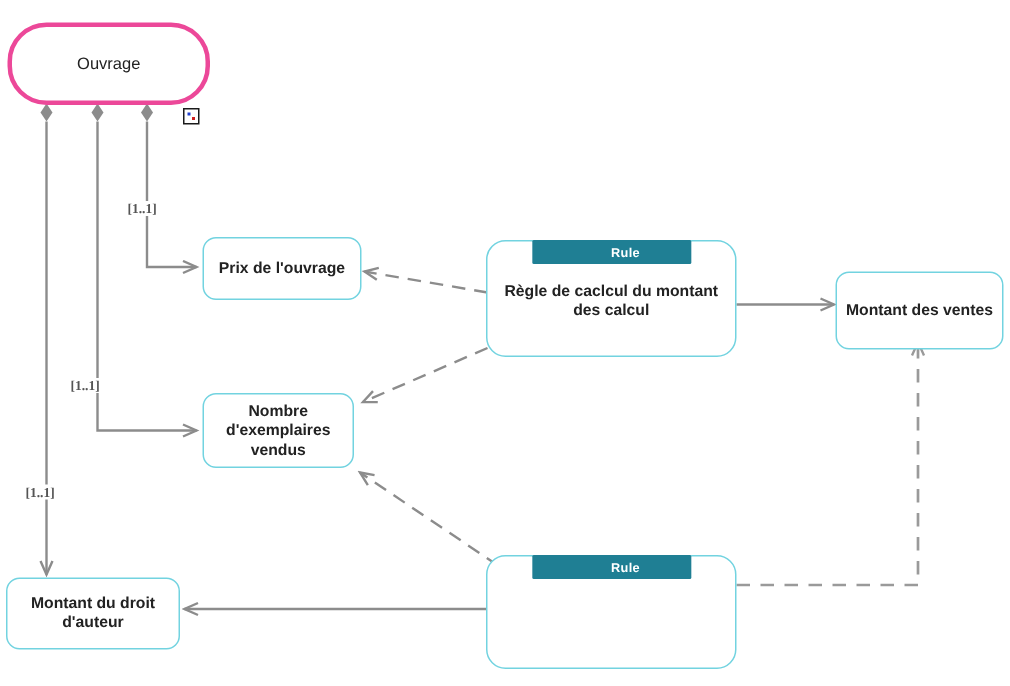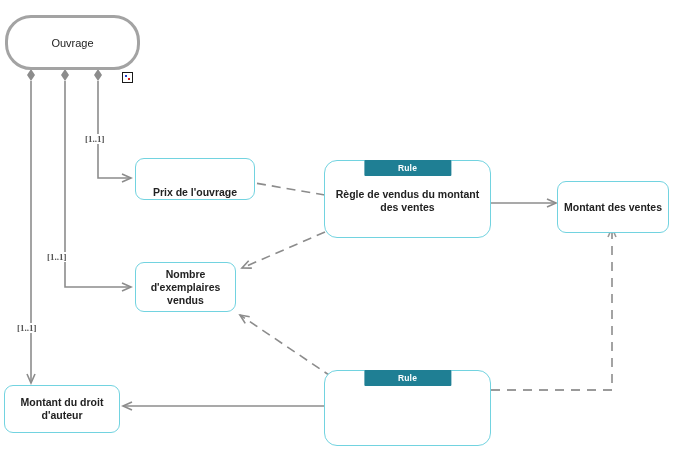--- a/index.html
+++ b/index.html
@@ -36,7 +36,7 @@
     color: #222222;
   }
   .node.root {
-    border: 3px solid #a3a3a3;
+    border: 3px solid #ec4899;
     border-radius: 26px;
     font-size: 11px;
   }

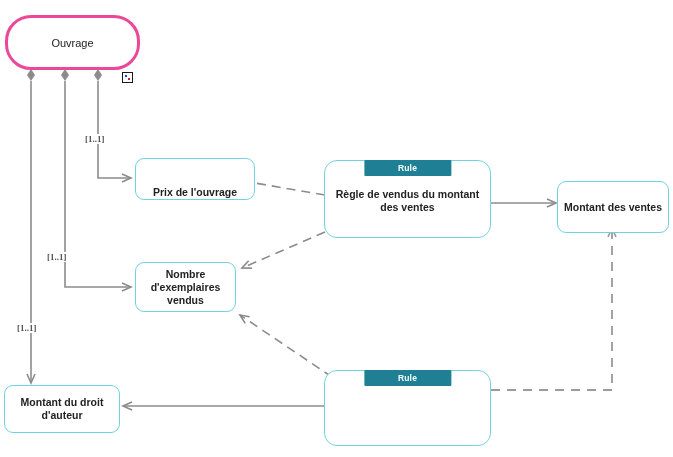--- a/index.html
+++ b/index.html
@@ -66,7 +66,7 @@
     color: #ffffff;
     font-size: 8.5px;
     font-weight: bold;
-    padding: 3px 34px 3px 34px;
+    padding: 3px 34px 3px 53px;
     line-height: 10px;
     letter-spacing: .2px;
     border-radius: 1px;

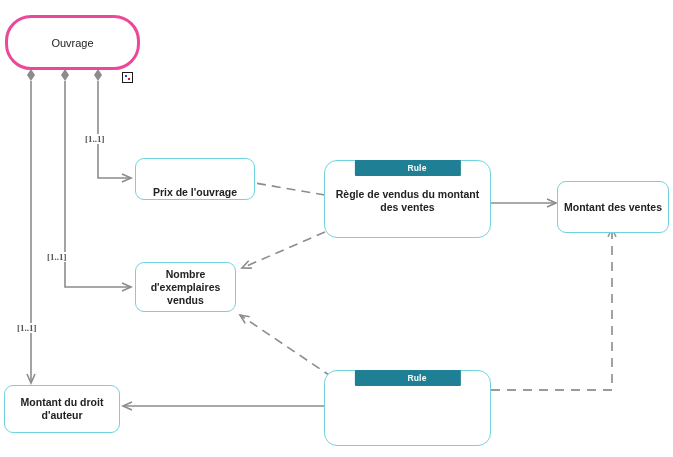--- a/index.html
+++ b/index.html
@@ -156,7 +156,7 @@
   <div class="mult-label" style="left:46px; top:252px;">[1..1]</div>
   <div class="mult-label" style="left:16px; top:323px;">[1..1]</div>
 
-  <div class="node entity" style="left:135px; top:158px; width:120px; height:42px;align-items:flex-end;">
+  <div class="node entity" style="left:135px; top:158px; width:106px; height:42px;">
     <span class="node-label">Prix de l'ouvrage</span>
   </div>
 

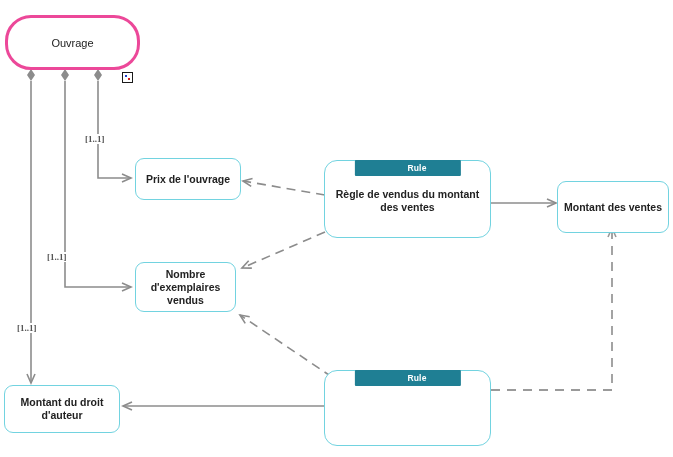--- a/index.html
+++ b/index.html
@@ -174,7 +174,7 @@
 
   <div class="node rule" style="left:324px; top:160px; width:167px; height:78px;">
     <div class="rule-tag">Rule</div>
-    <span class="node-label">Règle de vendus du montant des ventes</span>
+    <span class="node-label">Règle de caclcul du montant des calcul</span>
   </div>
 
   <div class="node rule" style="left:324px; top:370px; width:167px; height:76px;">

